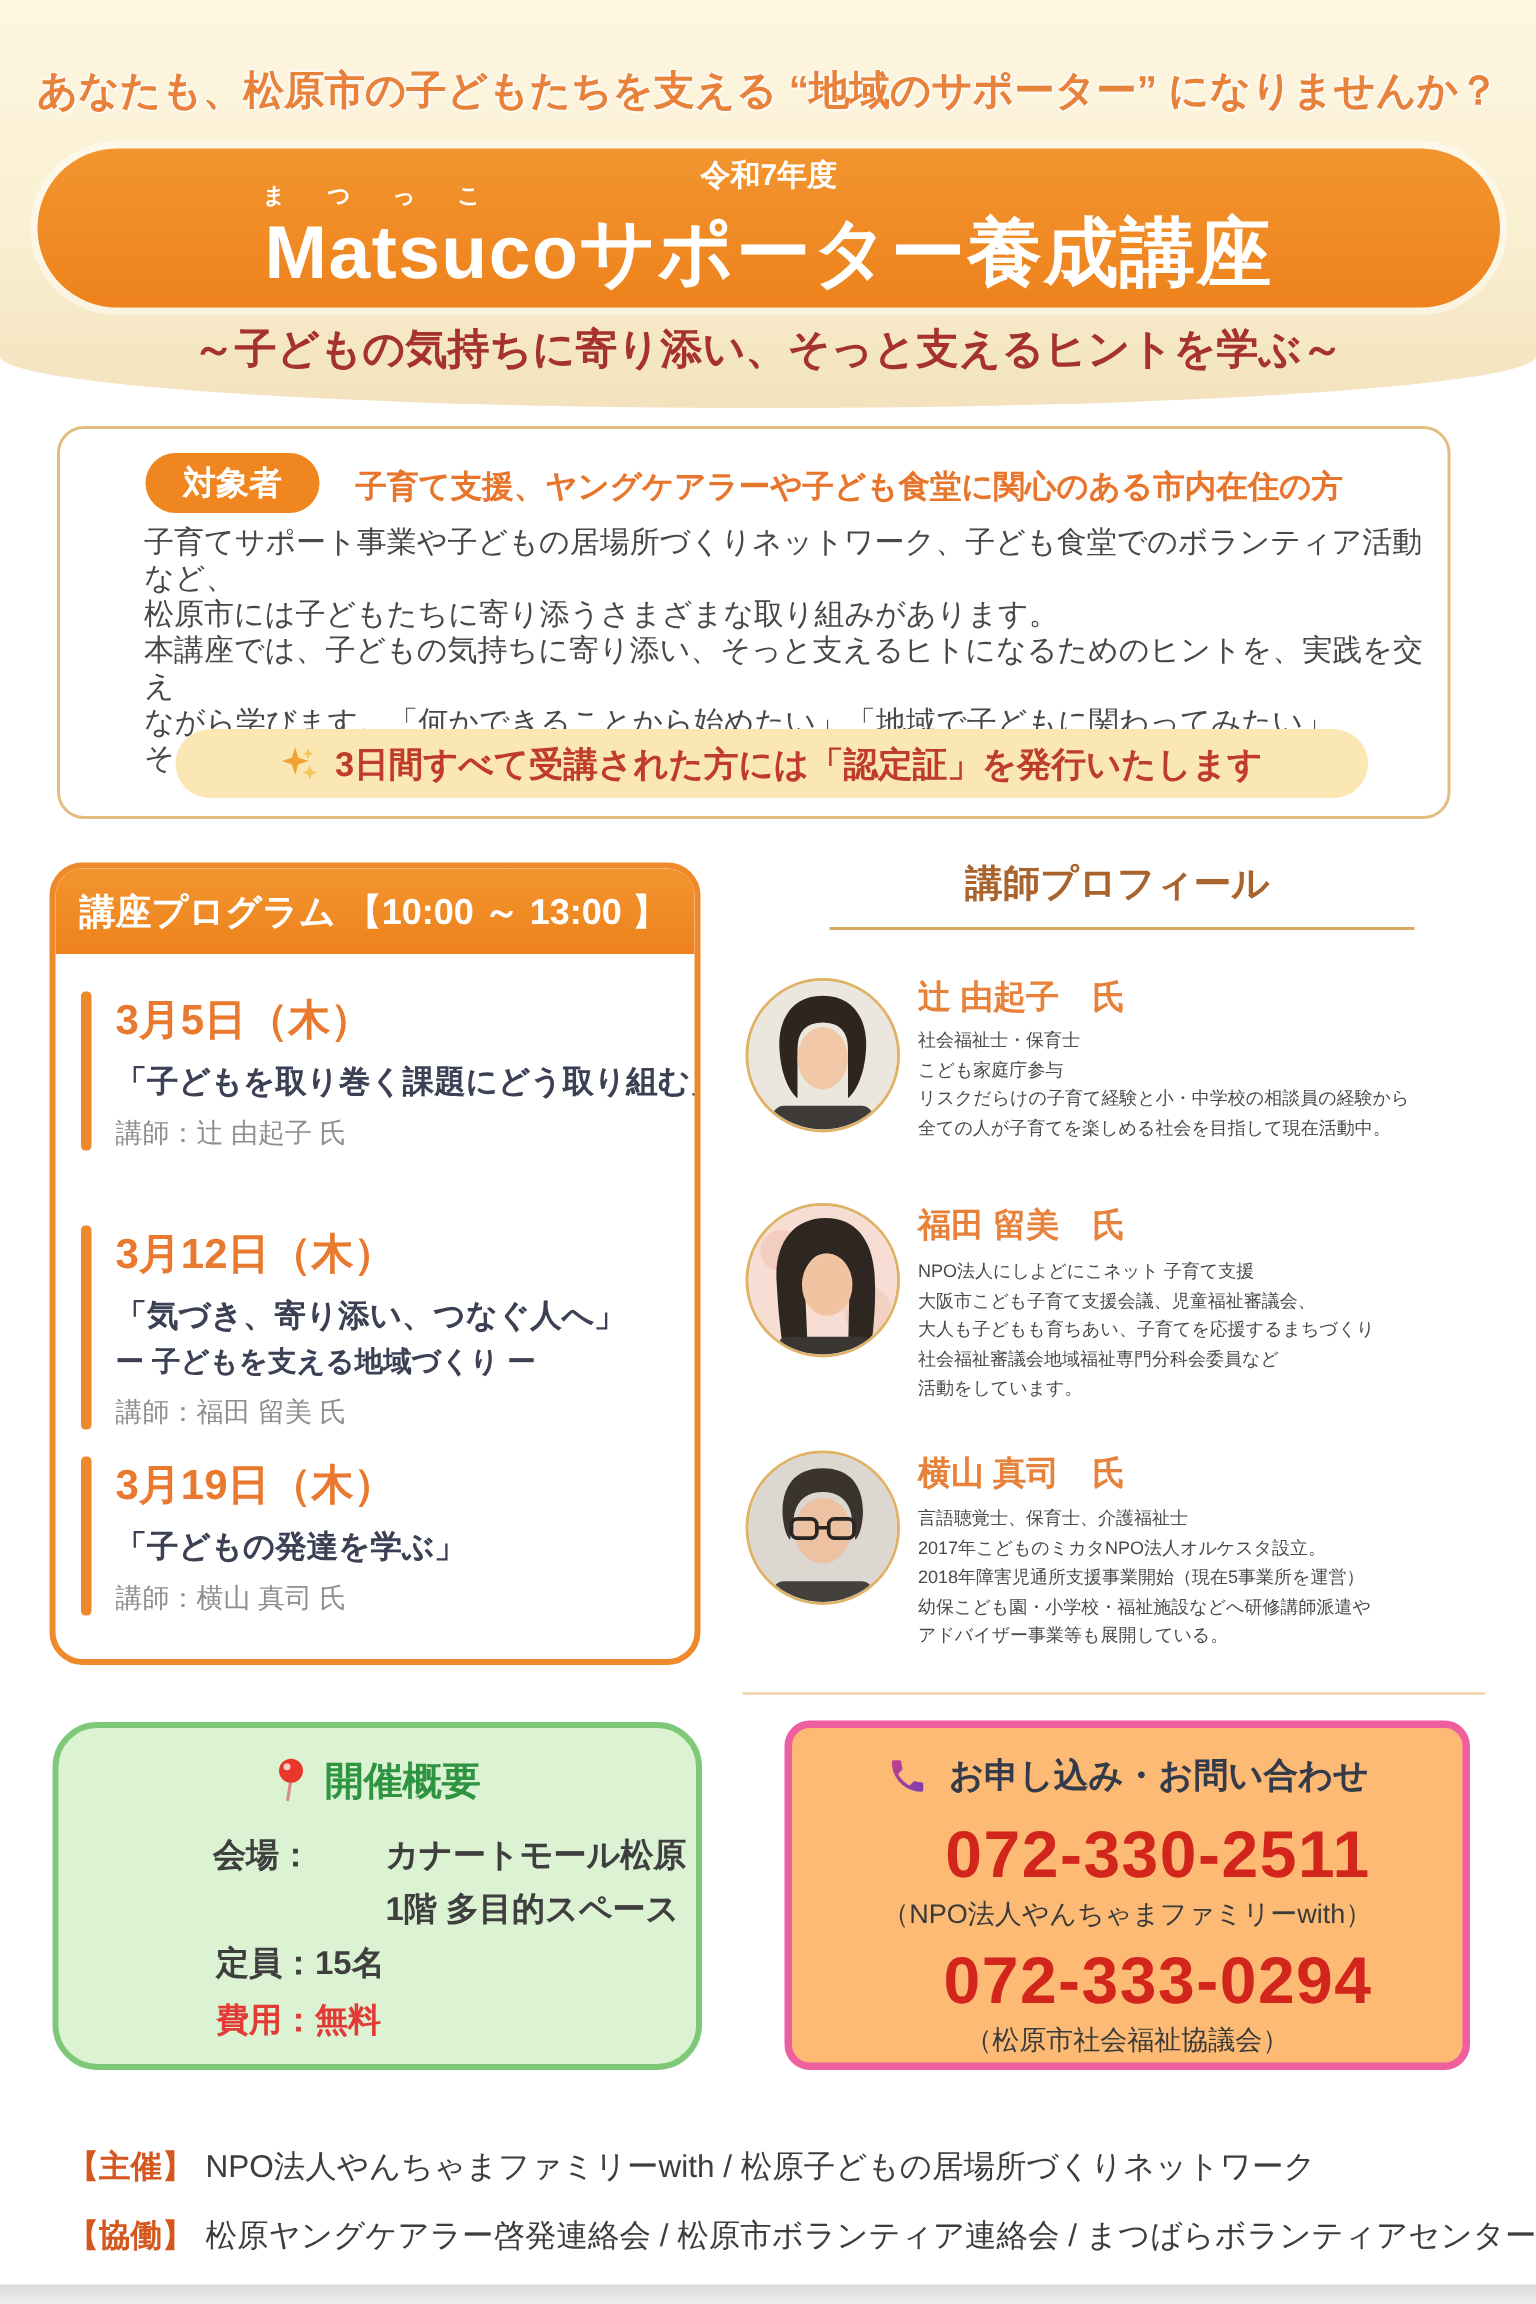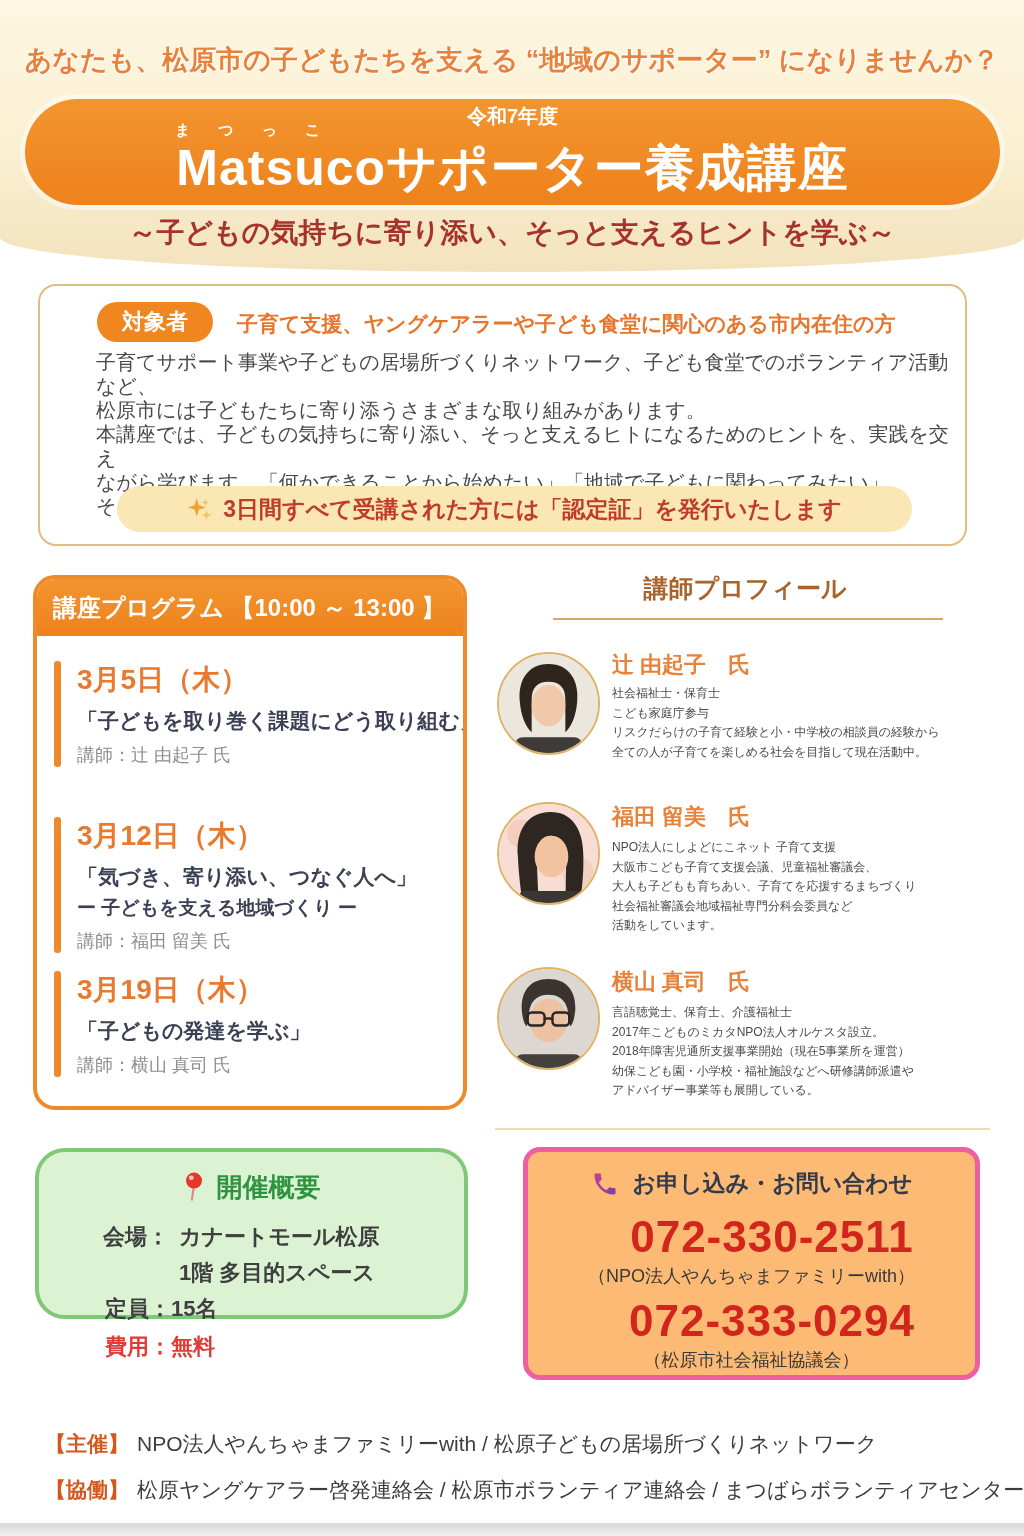--- a/index.html
+++ b/index.html
@@ -58,7 +58,7 @@
   .bio { font-size:12px; line-height:19.5px; color:#4a4a4a; }
 
   
-  .overview-card { top:1148px; left:35px; width:433px; height:171px; background:#dcf3d3;
+  .overview-card { top:1148px; left:35px; width:433px; height:232px; background:#dcf3d3;
     border:4px solid #7ec878; border-radius:30px; }
   .overview-heading { top:18px; left:0; width:100%; display:flex; align-items:center; justify-content:center;
     gap:12px; font-size:26px; font-weight:bold; color:#2f9441; }

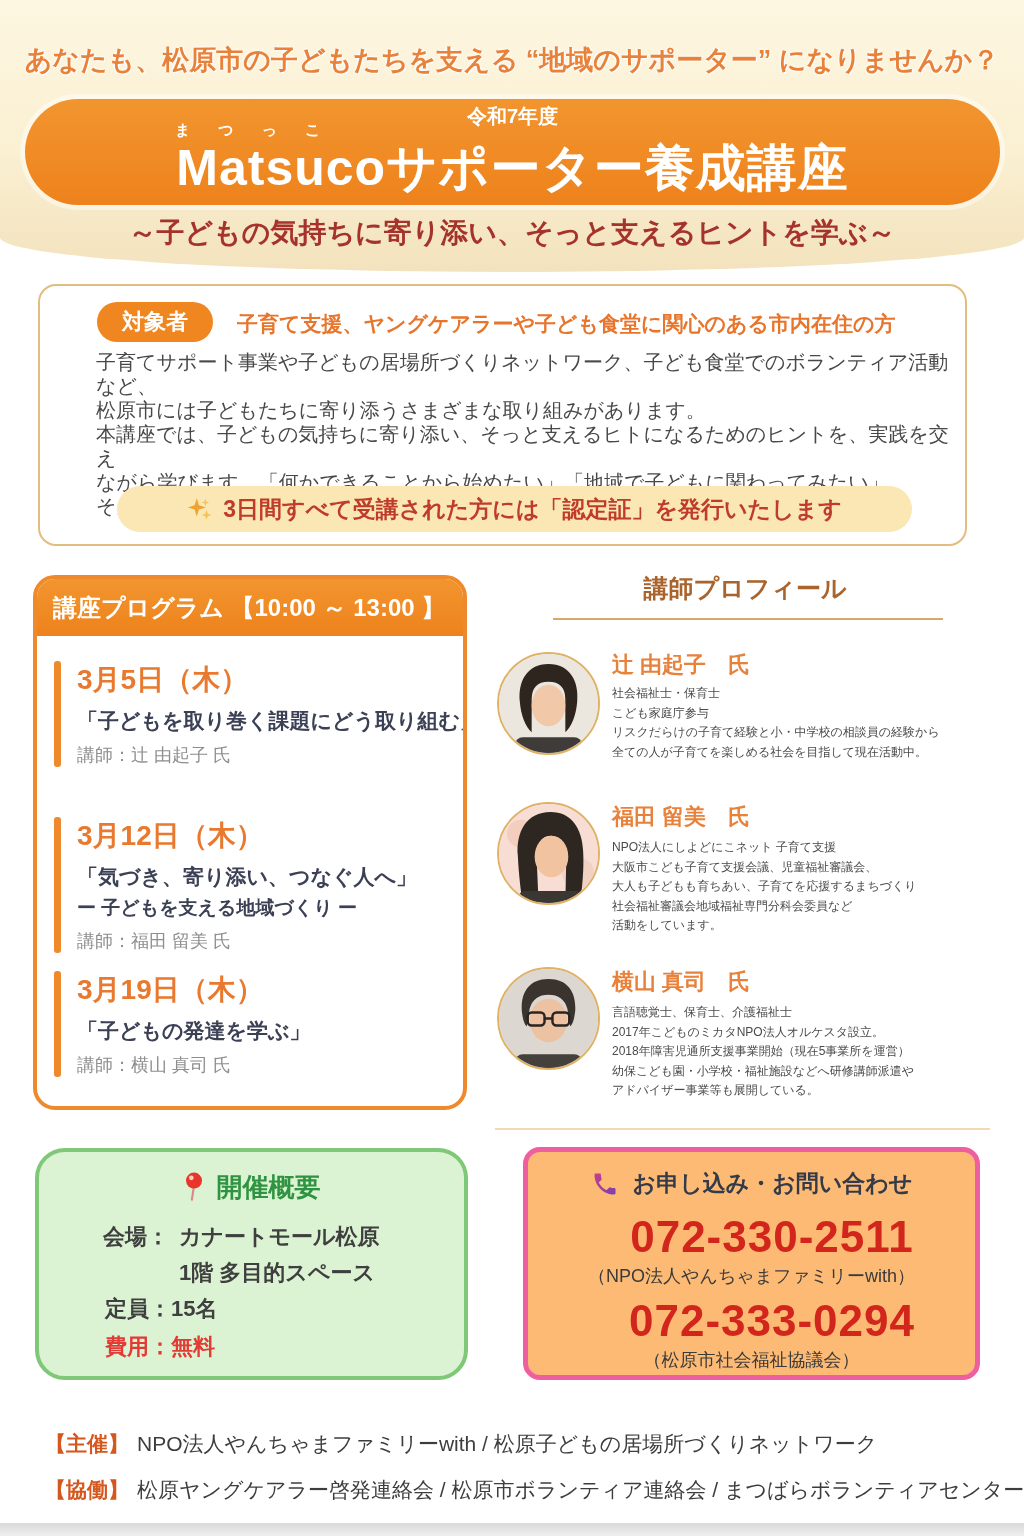--- a/index.html
+++ b/index.html
@@ -62,7 +62,7 @@
     border:4px solid #7ec878; border-radius:30px; }
   .overview-heading { top:18px; left:0; width:100%; display:flex; align-items:center; justify-content:center;
     gap:12px; font-size:26px; font-weight:bold; color:#2f9441; }
-  .ov-line { font-size:22px; font-weight:bold; color:#3f3f3f; }
+  .ov-line { font-size:22px; font-weight:bold; color:#3f3f3f;margin-left:39px; }
   .venue-row { top:70px; left:64px; display:flex; gap:10px; }
   .capacity { top:142px; left:66px; }
   .fee { top:180px; left:66px; color:#e23a35 !important; }

